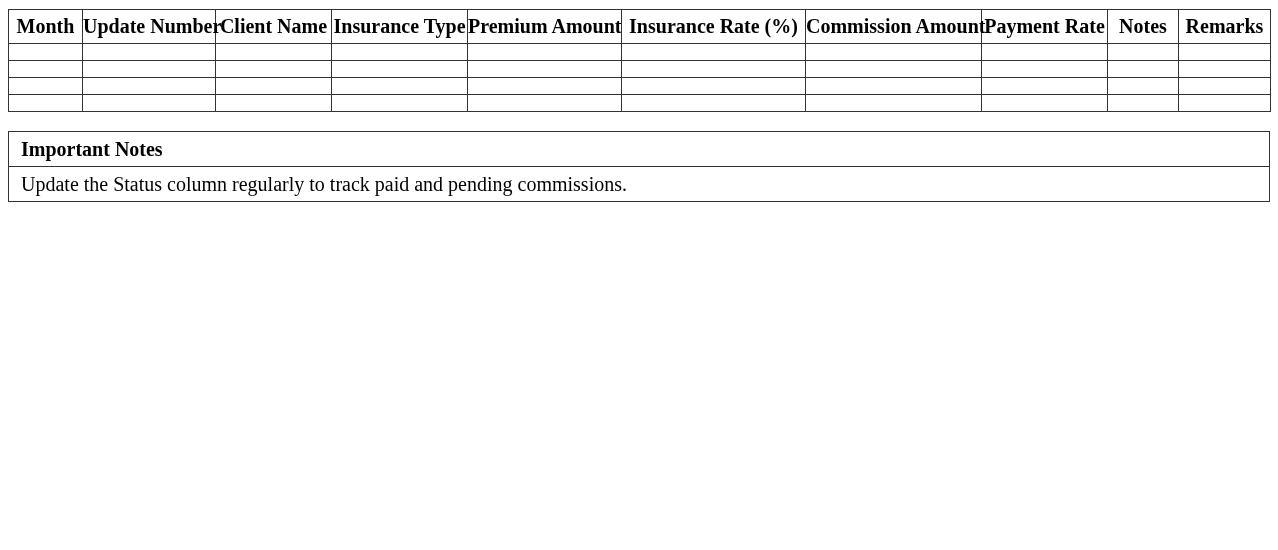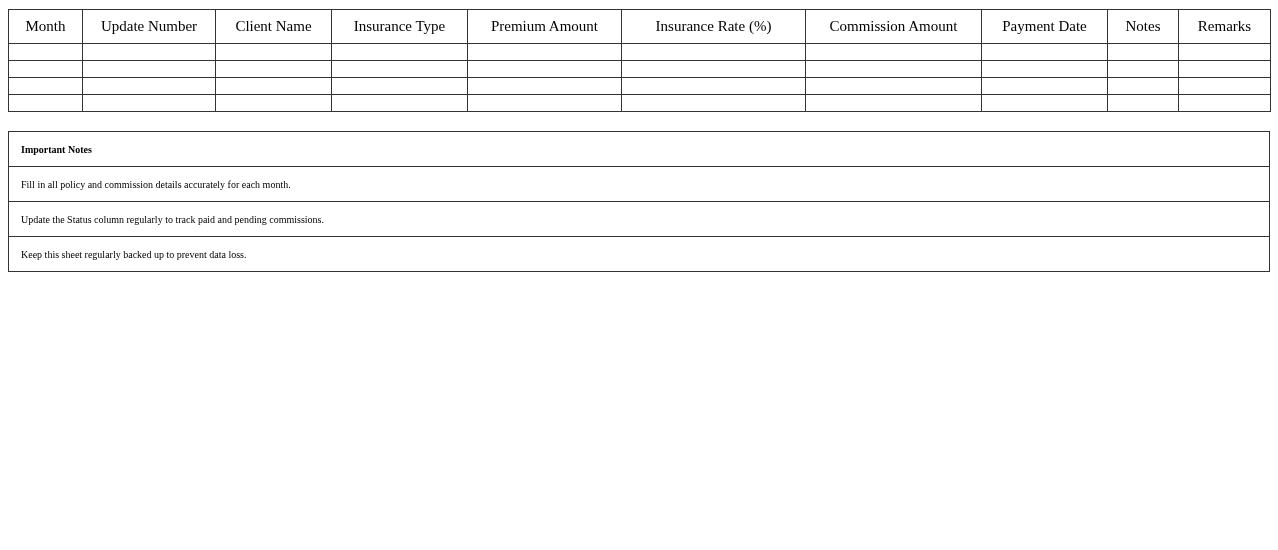--- a/index.html
+++ b/index.html
@@ -31,8 +31,8 @@
     }
     .tracker th {
       height: 33px;
-      font-weight: normal;
-      font-size: 15px;
+      font-weight: bold;
+      font-size: 20px;
       text-align: center;
       vertical-align: middle;
       white-space: nowrap;

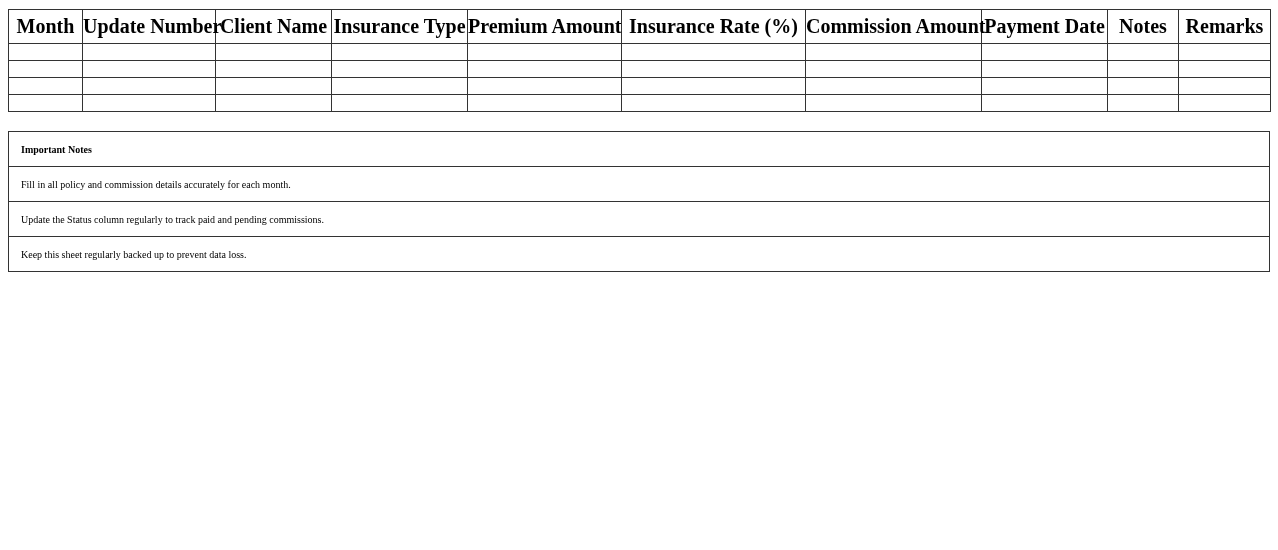--- a/index.html
+++ b/index.html
@@ -82,7 +82,7 @@
         <th>Premium Amount</th>
         <th>Insurance Rate (%)</th>
         <th>Commission Amount</th>
-        <th>Payment Date</th>
+        <th>Payment Rate</th>
         <th>Notes</th>
         <th>Remarks</th>
       </tr>

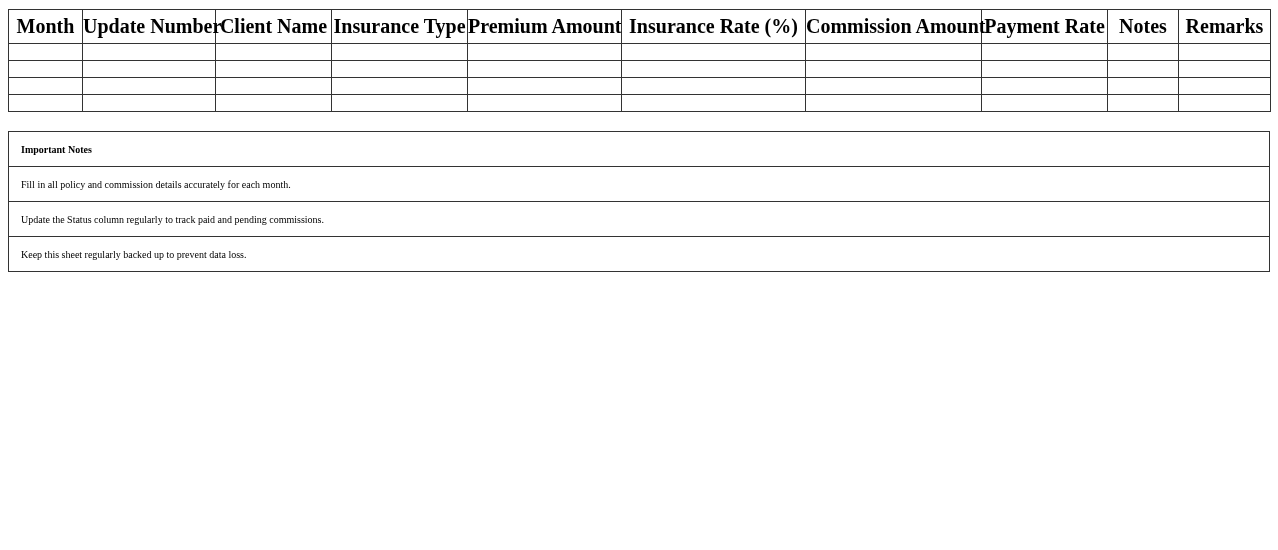--- a/index.html
+++ b/index.html
@@ -47,7 +47,7 @@
       border: 1px solid #333333;
       height: 34px;
       padding: 0 12px;
-      font-size: 10px;
+      font-size: 20px;
       vertical-align: middle;
       text-align: left;
     }

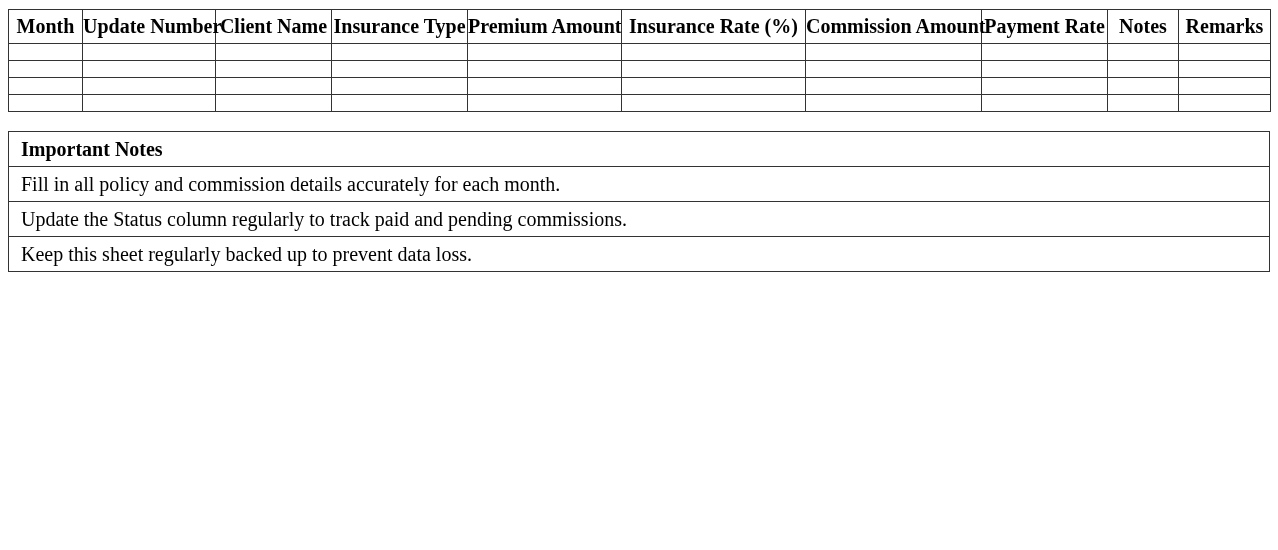--- a/index.html
+++ b/index.html
@@ -145,9 +145,6 @@
         <td class="notes-title">Important Notes</td>
       </tr>
       <tr>
-        <td>Fill in all policy and commission details accurately for each month.</td>
-      </tr>
-      <tr>
         <td>Update the Status column regularly to track paid and pending commissions.</td>
       </tr>
       <tr>

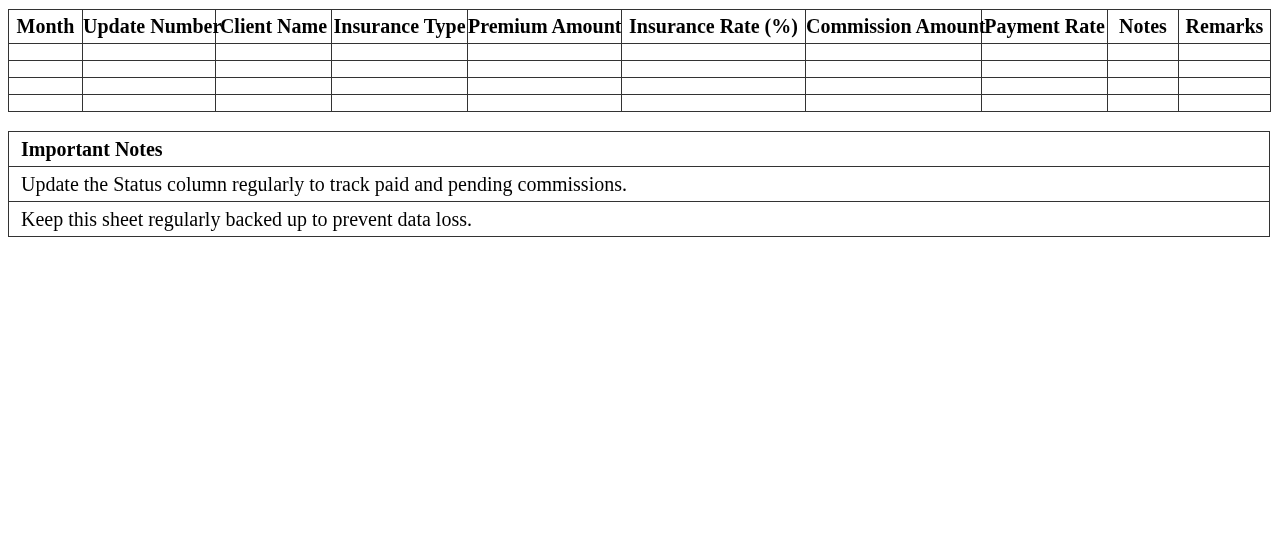--- a/index.html
+++ b/index.html
@@ -147,9 +147,6 @@
       <tr>
         <td>Update the Status column regularly to track paid and pending commissions.</td>
       </tr>
-      <tr>
-        <td>Keep this sheet regularly backed up to prevent data loss.</td>
-      </tr>
     </tbody>
   </table>
 

